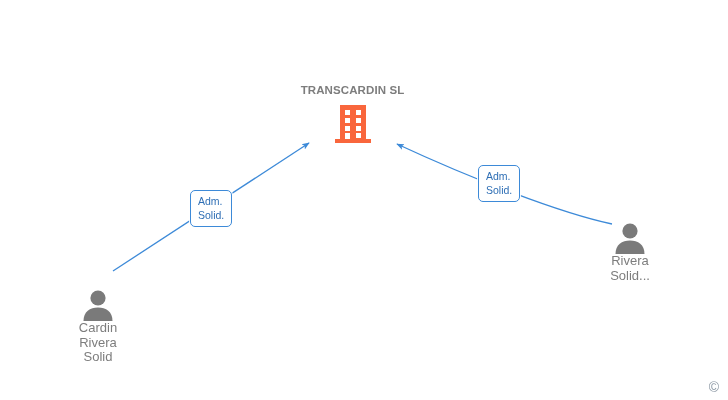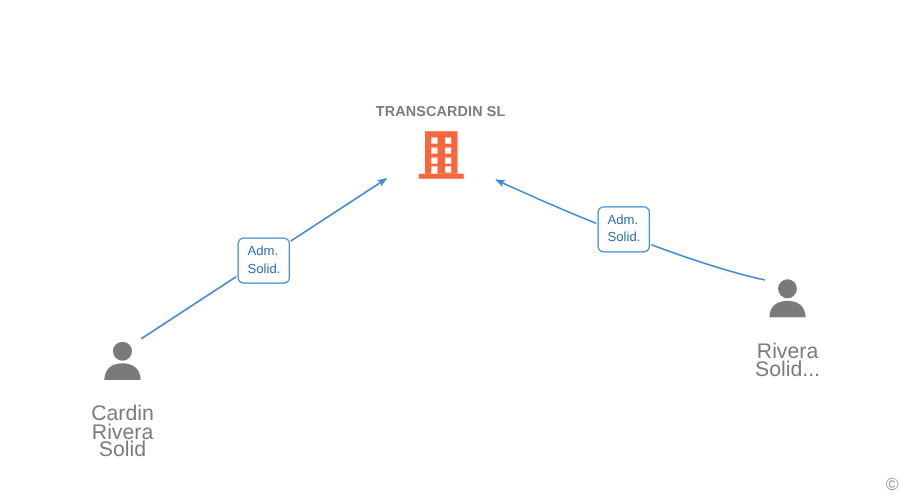--- a/index.html
+++ b/index.html
@@ -60,8 +60,8 @@
     display: block;
   }
   .person-label {
-    margin-top: 20px;
-    font-size: 17px;
+    margin-top: 0;
+    font-size: 13px;
     color: #7d7d7d;
     line-height: 14.5px;
   }

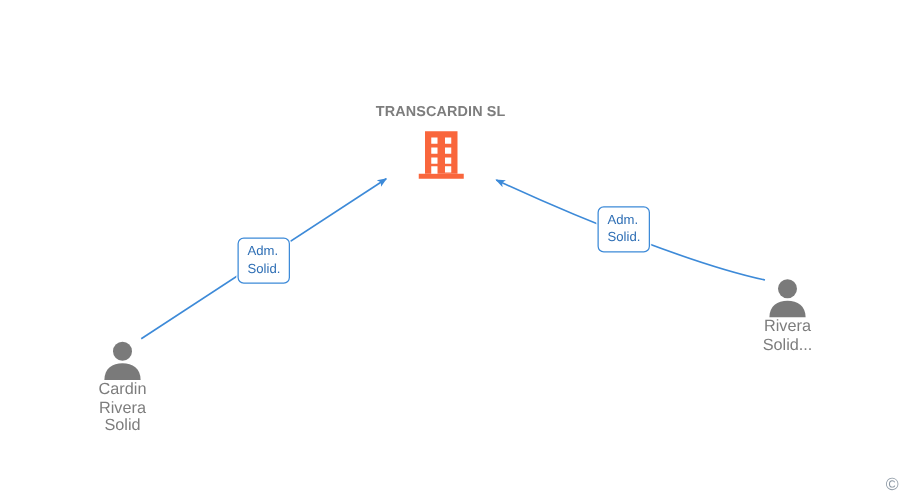--- a/index.html
+++ b/index.html
@@ -65,7 +65,7 @@
     color: #7d7d7d;
     line-height: 14.5px;
   }
-  #person-left  { left: 43px;  top: 272px; }
+  #person-left  { left: 43px;  top: 289px; }
   #person-right { left: 575px; top: 222px; }
 
   

